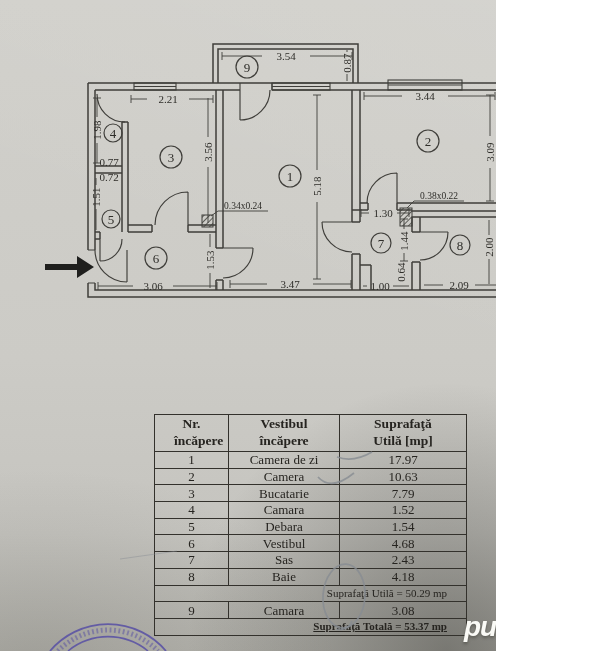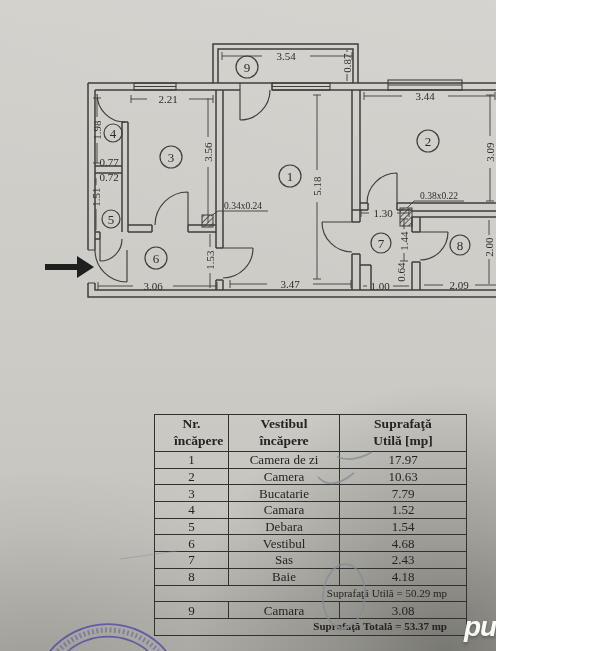--- a/index.html
+++ b/index.html
@@ -40,7 +40,7 @@
   .area-table th{height:36px;font-size:13.5px;font-weight:bold;line-height:1.25;}
   .area-table td{height:15.7px;font-size:13px;line-height:1;}
   .area-table td.merged{font-size:11px;text-align:right;}
-  .area-table td.total{font-weight:bold;}
+  .area-table td.total{font-weight:bold;text-decoration:underline;}
   .watermark{
     position:absolute;left:464px;top:611px;width:149px;
     font:italic 700 28px "Liberation Sans",sans-serif;letter-spacing:-1px;

